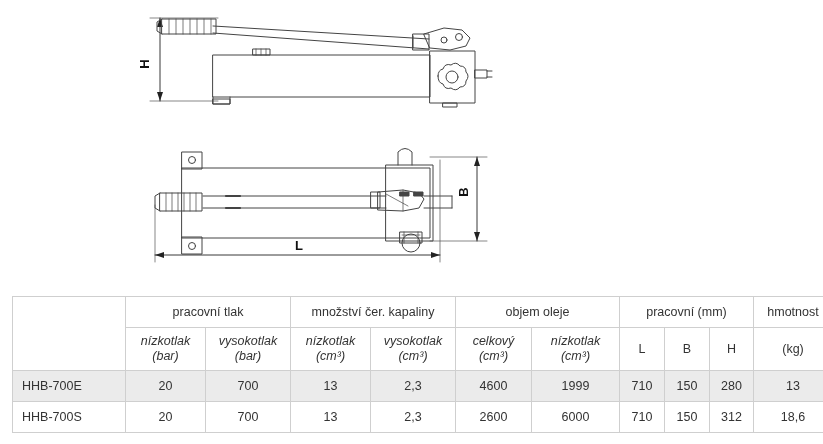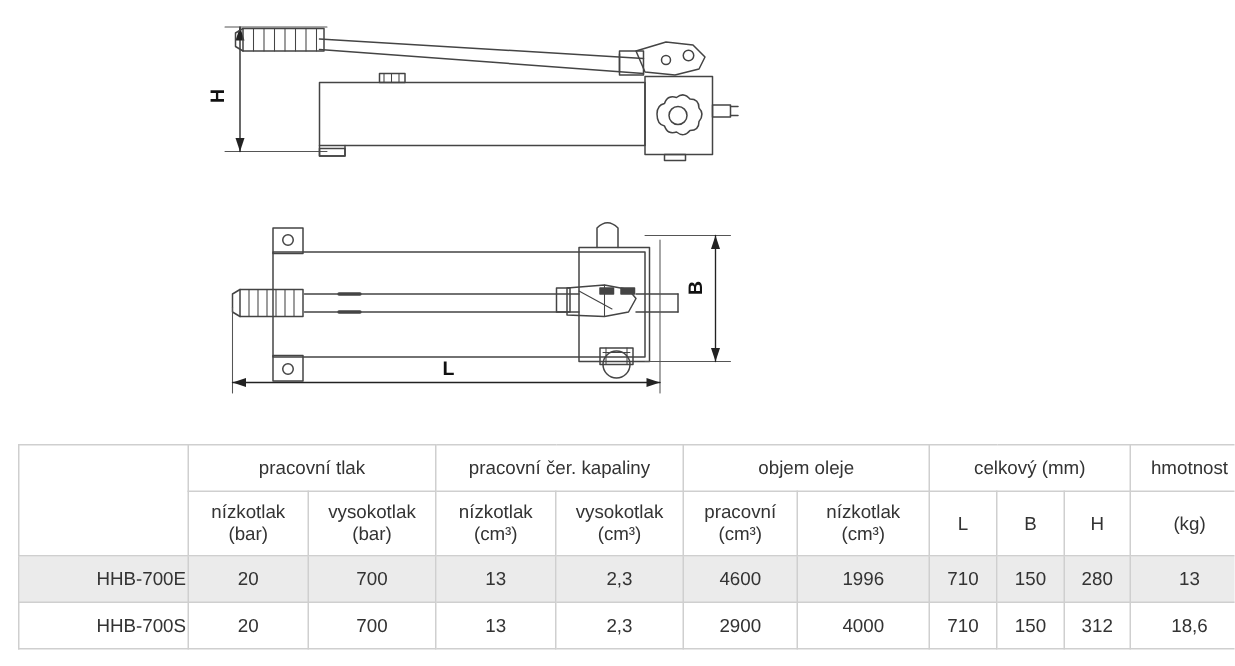--- a/index.html
+++ b/index.html
@@ -220,7 +220,7 @@
       <tr class="h-group">
         <td class="corner" rowspan="2"></td>
         <td colspan="2">pracovní tlak</td>
-        <td colspan="2">pracovní čer. kapaliny</td>
+        <td colspan="2">množství čer. kapaliny</td>
         <td colspan="2">objem oleje</td>
         <td colspan="3">celkový (mm)</td>
         <td>hmotnost</td>

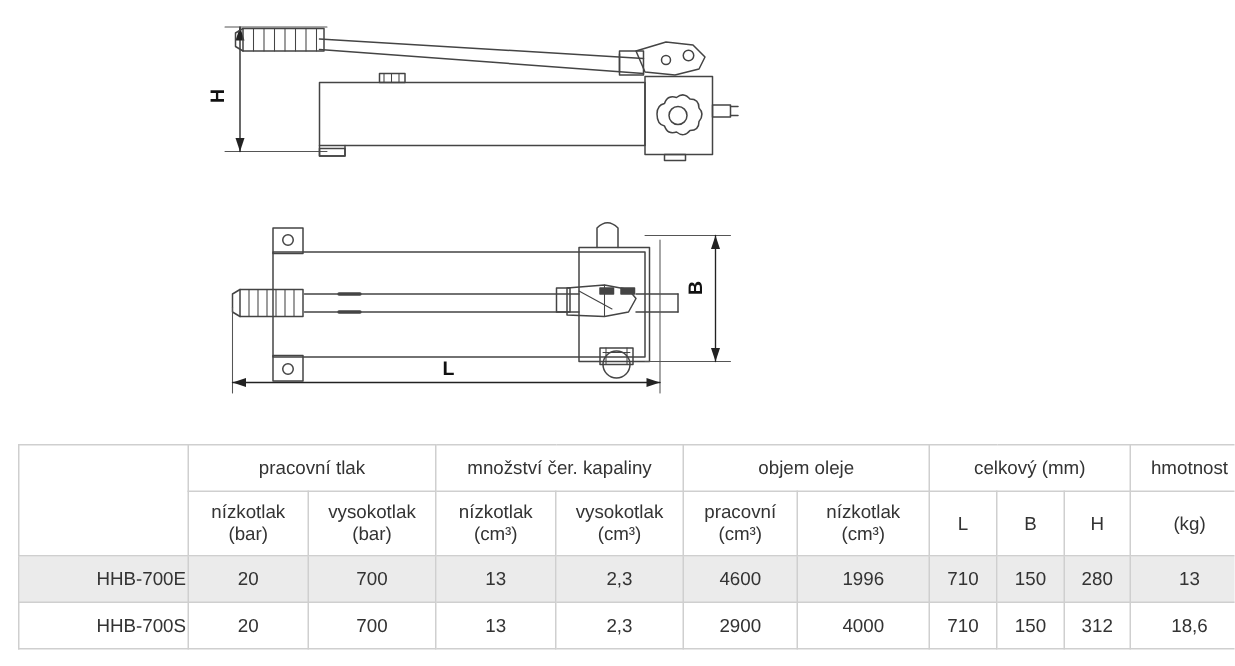--- a/index.html
+++ b/index.html
@@ -222,7 +222,7 @@
         <td colspan="2">pracovní tlak</td>
         <td colspan="2">množství čer. kapaliny</td>
         <td colspan="2">objem oleje</td>
-        <td colspan="3">celkový (mm)</td>
+        <td colspan="3">pracovní (mm)</td>
         <td>hmotnost</td>
       </tr>
       <tr class="h-sub">

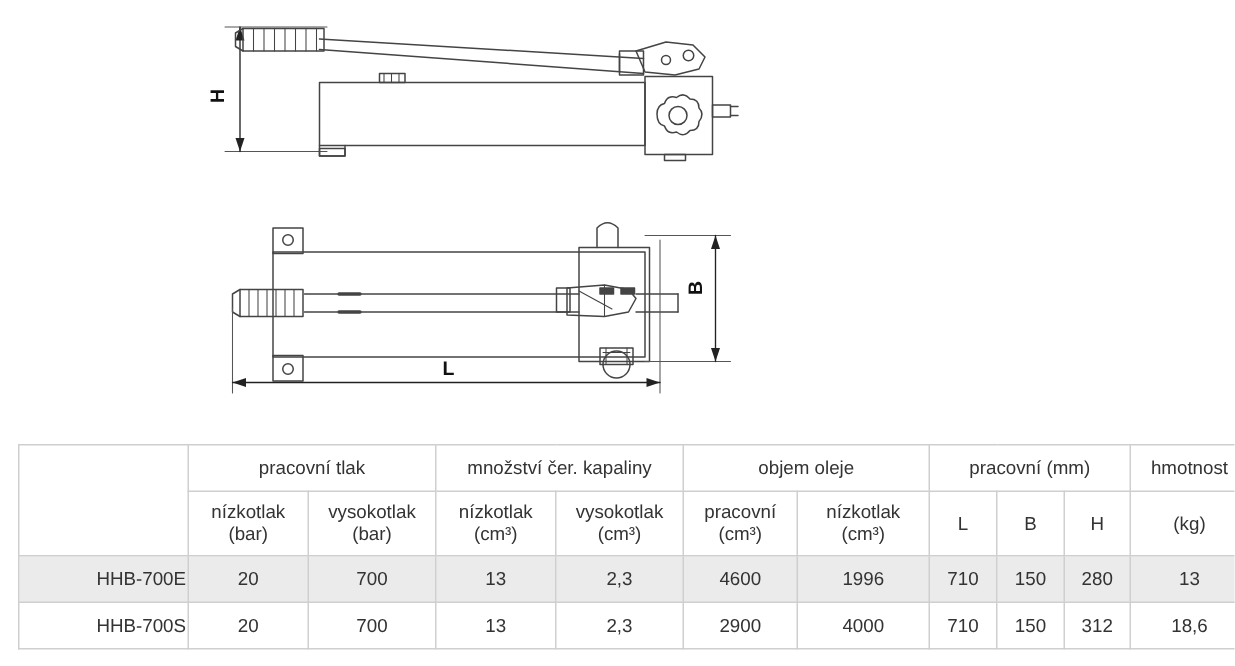--- a/index.html
+++ b/index.html
@@ -71,6 +71,7 @@
   }
   .unit-line {
     display: block;
+    font-style: italic;
   }
 </style>
 </head>

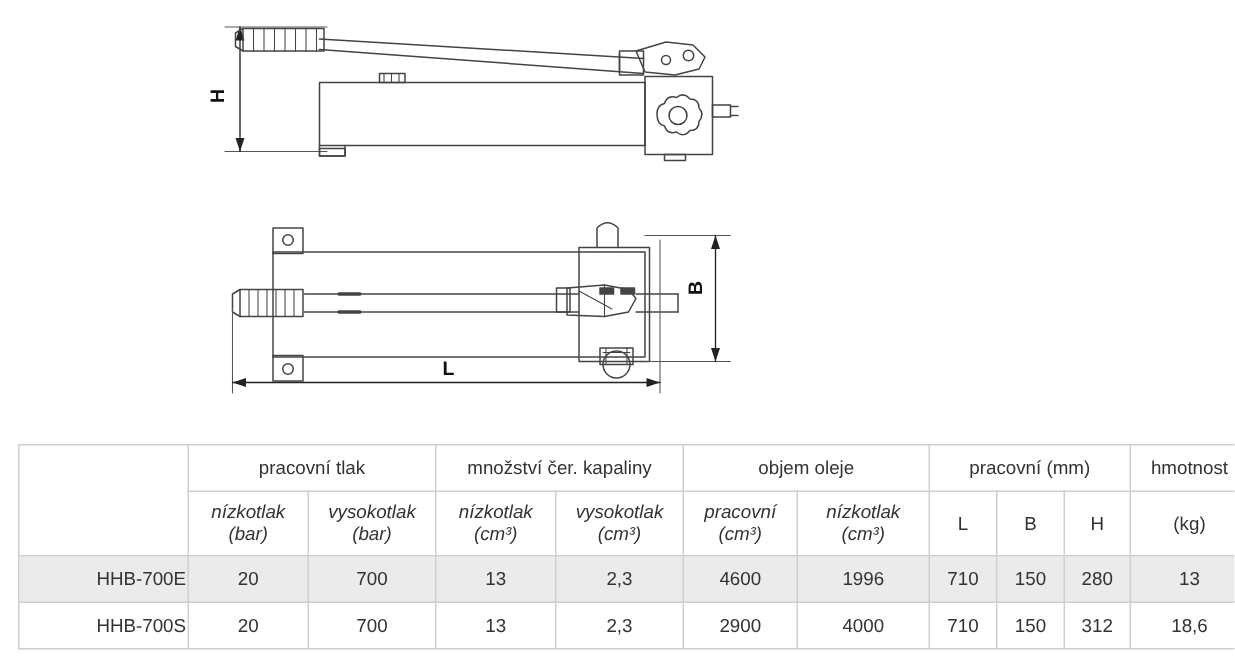--- a/index.html
+++ b/index.html
@@ -244,7 +244,7 @@
           <span class="unit-line">(cm³)</span>
         </td>
         <td>
-          <span class="unit-line">pracovní</span>
+          <span class="unit-line">celkový</span>
           <span class="unit-line">(cm³)</span>
         </td>
         <td>

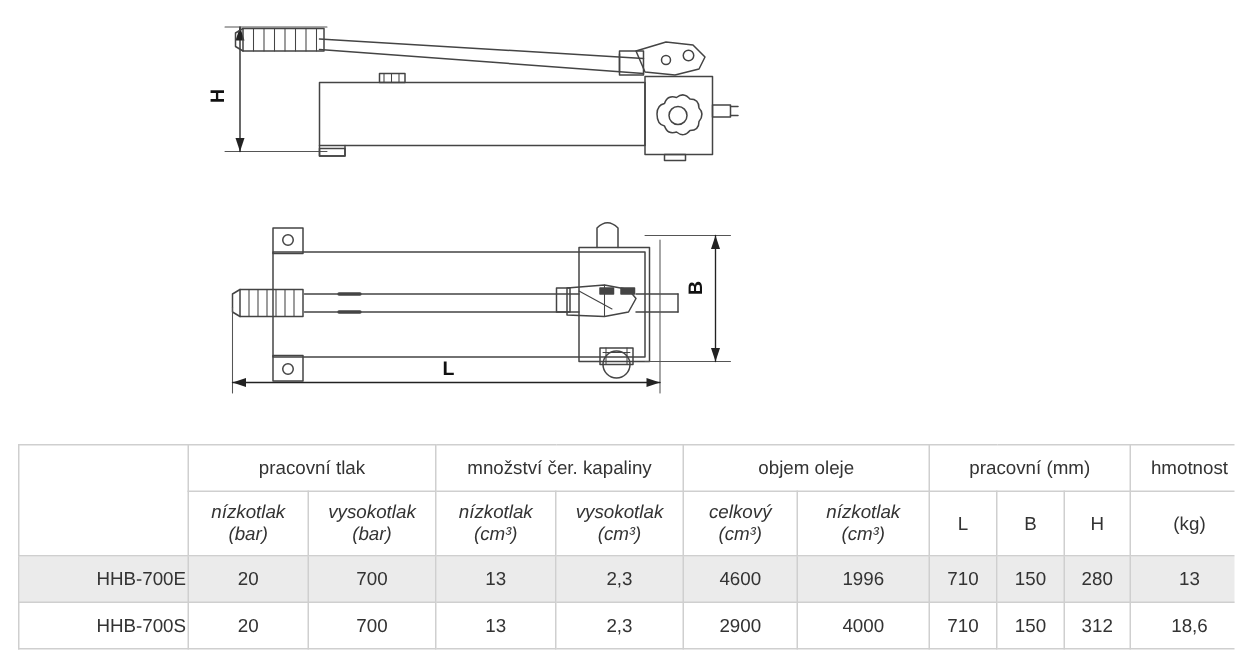--- a/index.html
+++ b/index.html
@@ -63,7 +63,7 @@
     border-left: 1px solid #cfcfcf;
   }
   table.spec td.model {
-    text-align: right;
+    text-align: left;
     padding-left: 9px;
   }
   table.spec tbody tr.alt td {

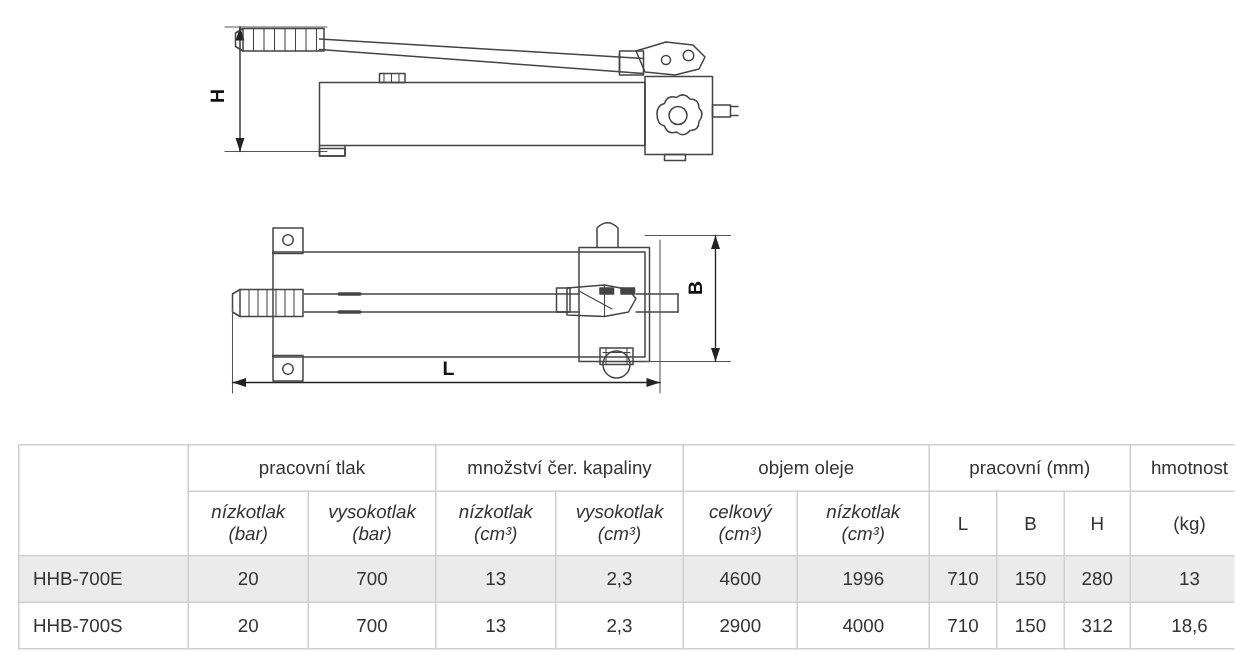--- a/index.html
+++ b/index.html
@@ -265,7 +265,7 @@
         <td>13</td>
         <td>2,3</td>
         <td>4600</td>
-        <td>1996</td>
+        <td>1999</td>
         <td>710</td>
         <td>150</td>
         <td>280</td>

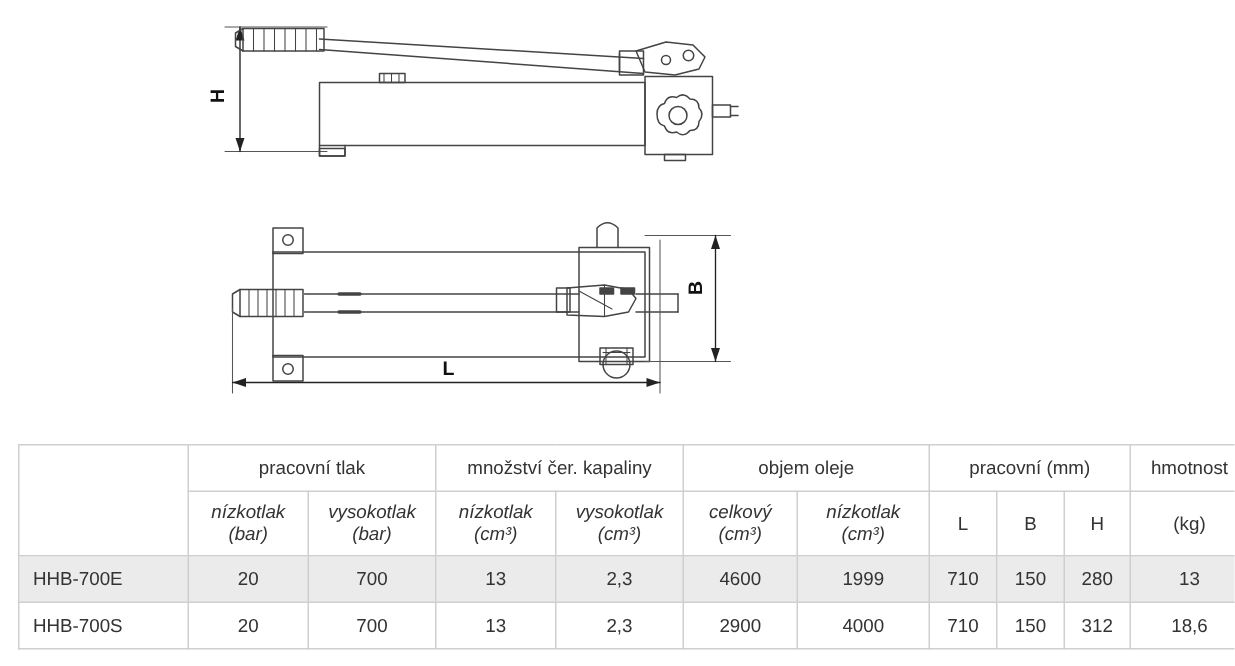--- a/index.html
+++ b/index.html
@@ -277,7 +277,7 @@
         <td>700</td>
         <td>13</td>
         <td>2,3</td>
-        <td>2900</td>
+        <td>2600</td>
         <td>4000</td>
         <td>710</td>
         <td>150</td>

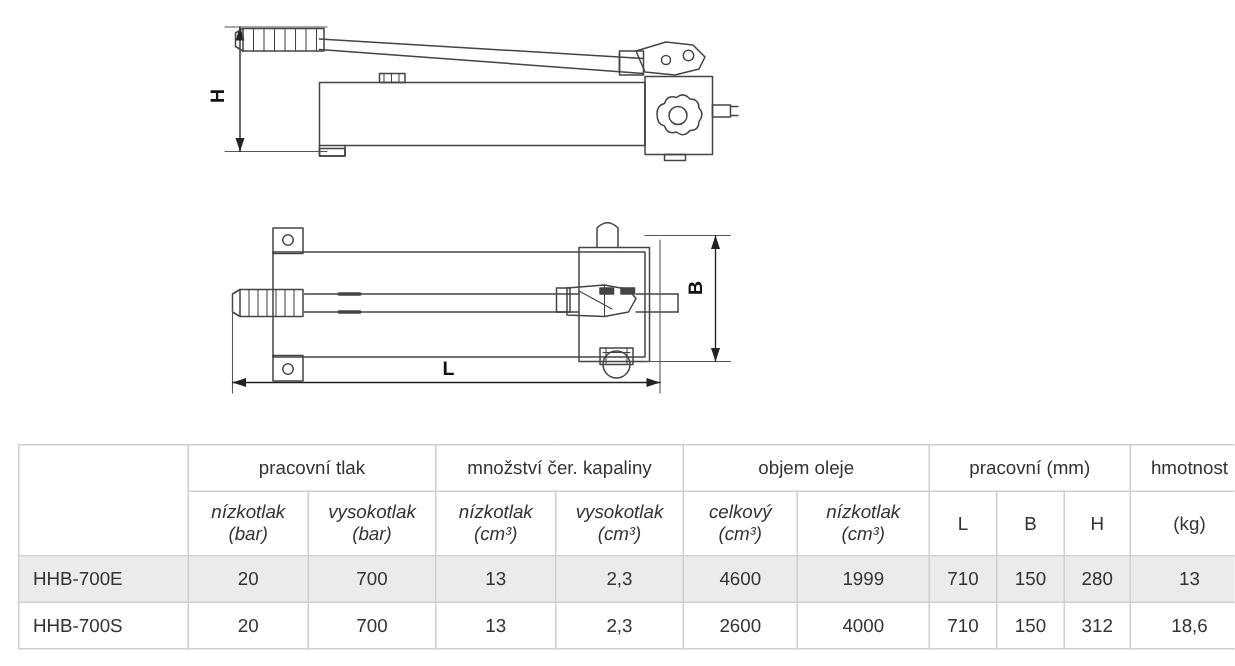--- a/index.html
+++ b/index.html
@@ -278,7 +278,7 @@
         <td>13</td>
         <td>2,3</td>
         <td>2600</td>
-        <td>4000</td>
+        <td>6000</td>
         <td>710</td>
         <td>150</td>
         <td>312</td>

